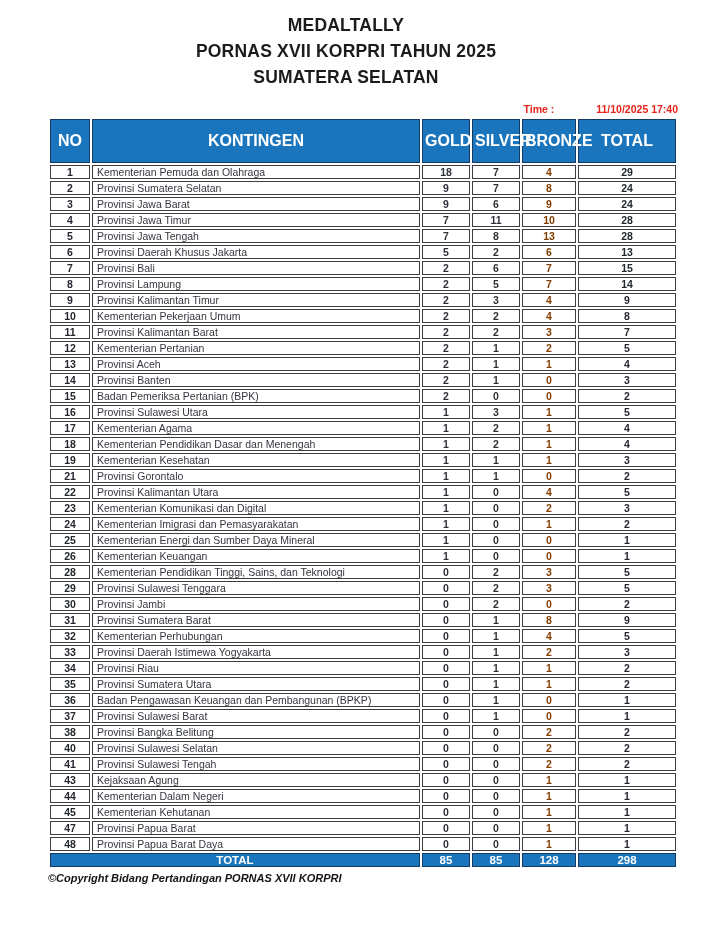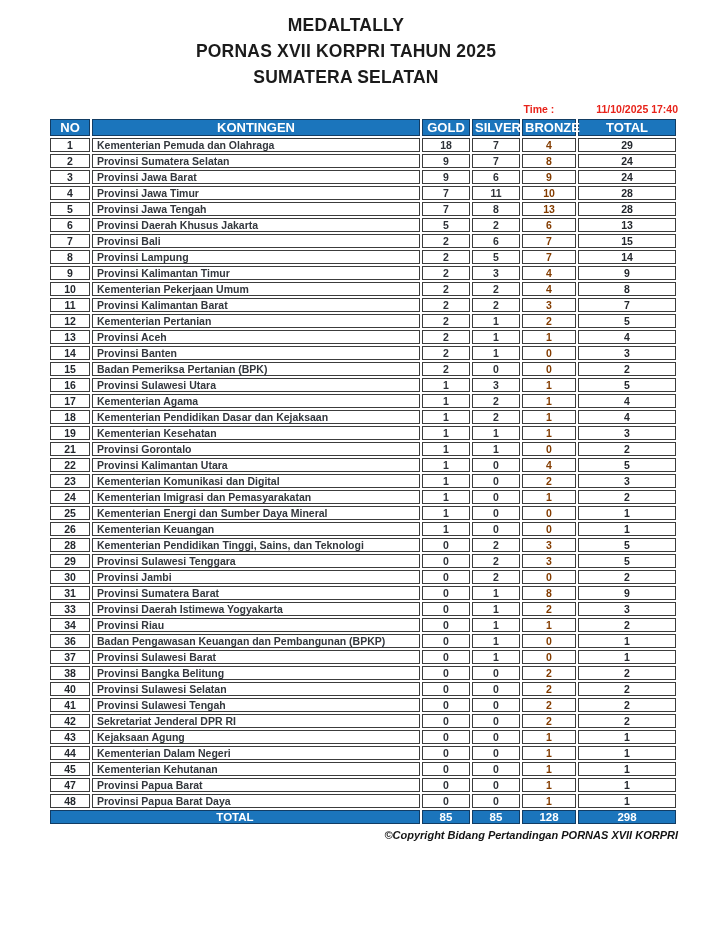--- a/index.html
+++ b/index.html
@@ -54,10 +54,10 @@
     background:var(--blue);
     color:#fff;
     border:1px solid var(--blue-border);
-    font-size:13px;
+    font-size:16px;
     font-weight:bold;
     height:15px;
-    padding:0 2px;
+    padding:12px 2px;
     text-align:center;
   }
   table.medals td{

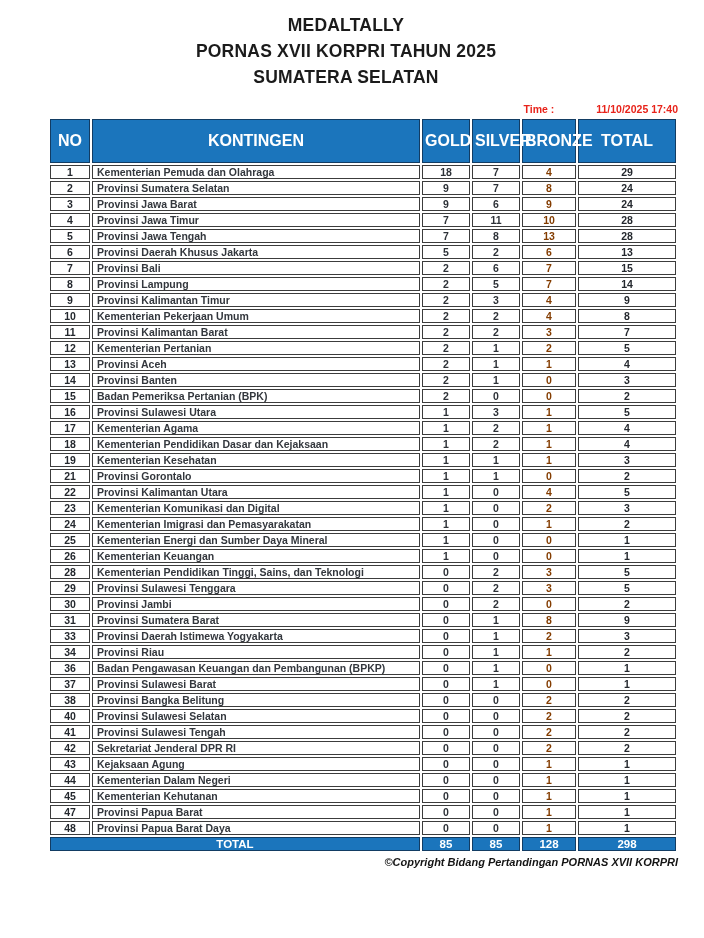--- a/index.html
+++ b/index.html
@@ -69,7 +69,7 @@
     overflow:hidden;
   }
   td.no{text-align:center;font-weight:bold;color:#24282e;}
-  td.name{text-align:left;color:#33373d;font-weight:bold;}
+  td.name{text-align:left;color:#33373d;}
   td.gold{background:var(--gold);text-align:center;font-weight:bold;color:#2e3238;}
   td.silver{background:var(--silver);text-align:center;font-weight:bold;color:#2e3238;}
   td.bronze{background:var(--bronze);text-align:center;font-weight:bold;color:var(--bronze-text);}

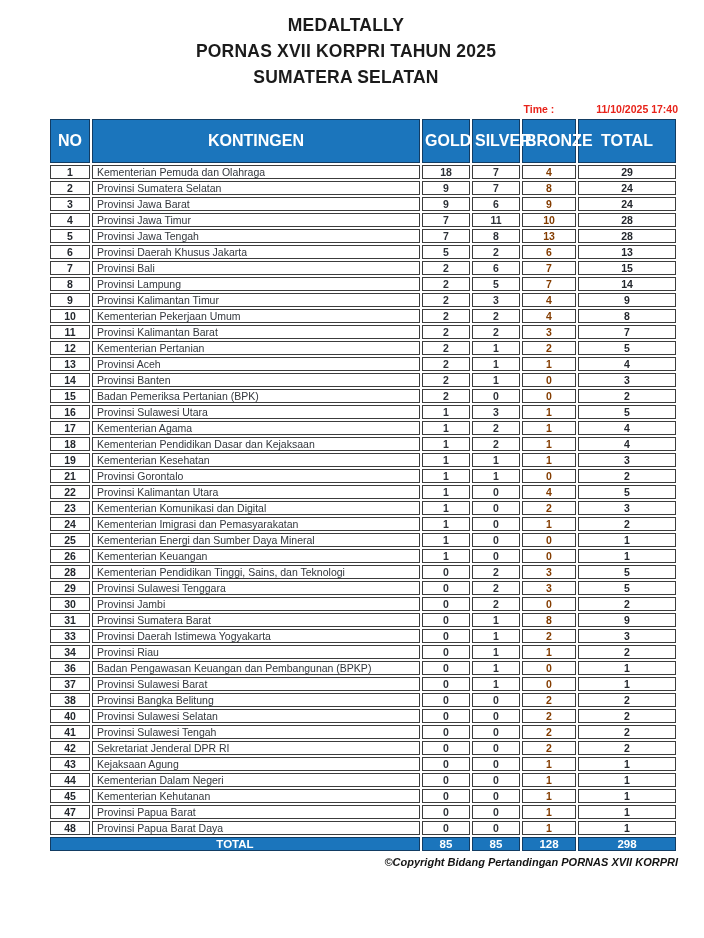--- a/index.html
+++ b/index.html
@@ -270,7 +270,7 @@
         </tr>
         <tr>
           <td class="no">18</td>
-          <td class="name">Kementerian Pendidikan Dasar dan Kejaksaan</td>
+          <td class="name">Kementerian Pendidikan Dasar dan Menengah</td>
           <td class="gold">1</td>
           <td class="silver">2</td>
           <td class="bronze">1</td>

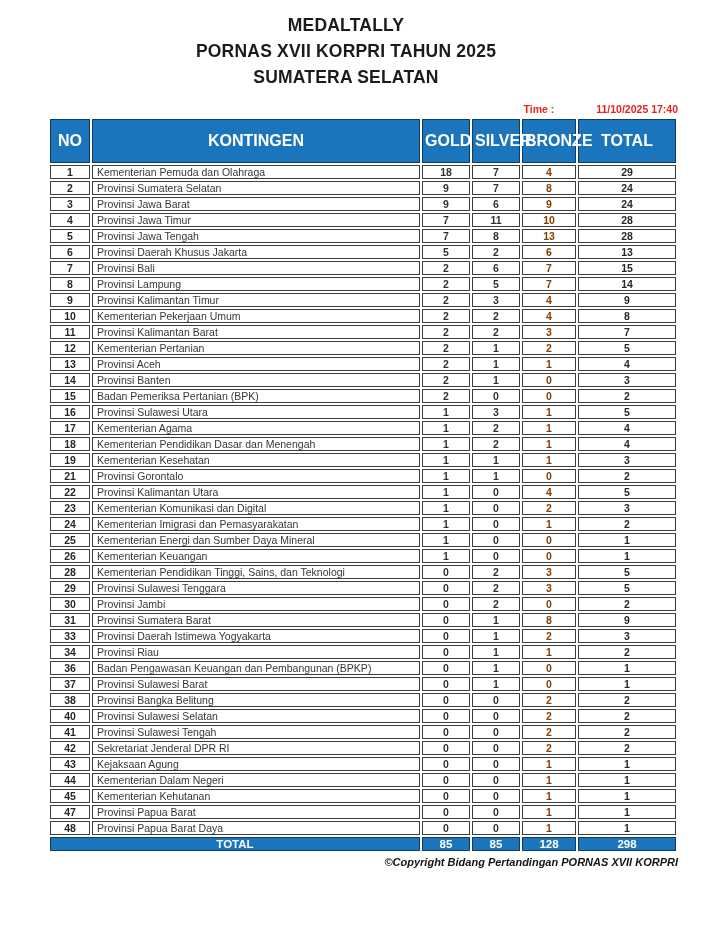--- a/index.html
+++ b/index.html
@@ -365,6 +365,14 @@
           <td class="total">9</td>
         </tr>
         <tr>
+          <td class="no">32</td>
+          <td class="name">Kementerian Perhubungan</td>
+          <td class="gold">0</td>
+          <td class="silver">1</td>
+          <td class="bronze">4</td>
+          <td class="total">5</td>
+        </tr>
+        <tr>
           <td class="no">33</td>
           <td class="name">Provinsi Daerah Istimewa Yogyakarta</td>
           <td class="gold">0</td>

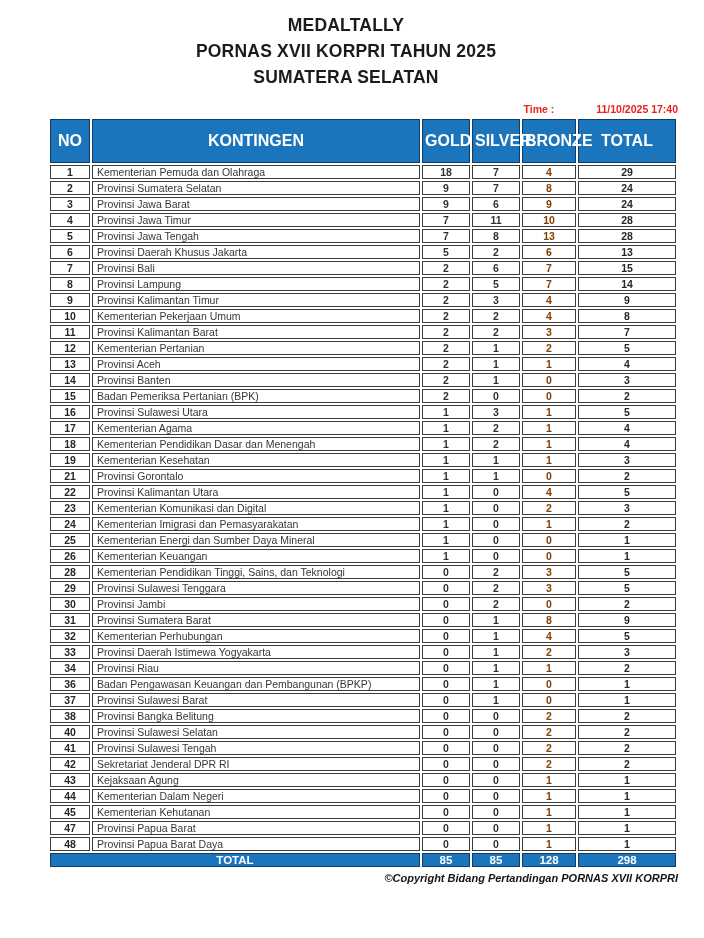--- a/index.html
+++ b/index.html
@@ -389,6 +389,14 @@
           <td class="total">2</td>
         </tr>
         <tr>
+          <td class="no">35</td>
+          <td class="name">Provinsi Sumatera Utara</td>
+          <td class="gold">0</td>
+          <td class="silver">1</td>
+          <td class="bronze">1</td>
+          <td class="total">2</td>
+        </tr>
+        <tr>
           <td class="no">36</td>
           <td class="name">Badan Pengawasan Keuangan dan Pembangunan (BPKP)</td>
           <td class="gold">0</td>

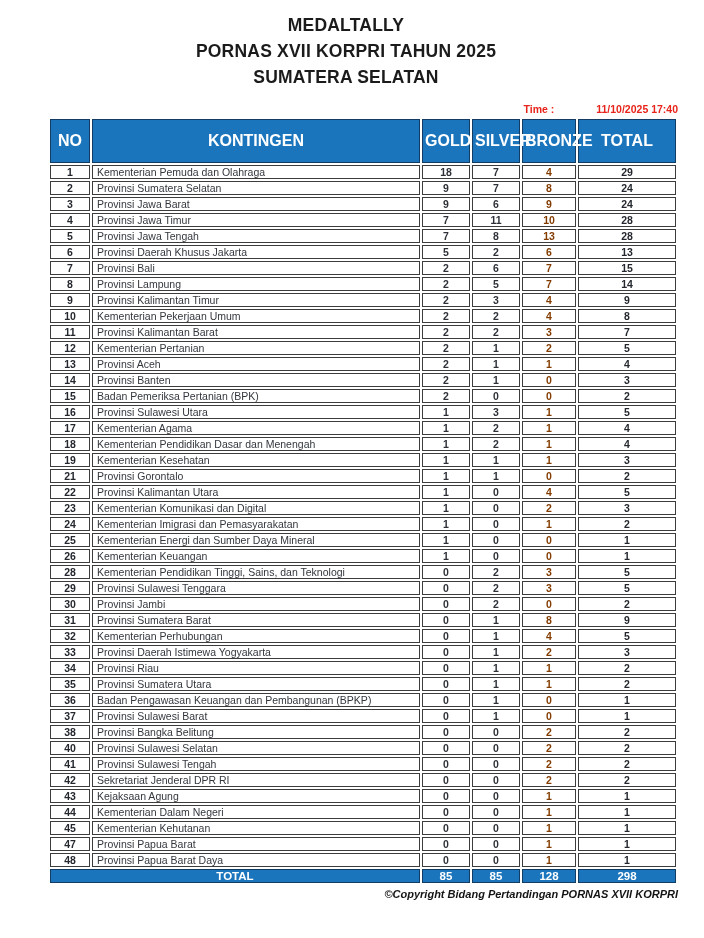--- a/index.html
+++ b/index.html
@@ -437,14 +437,6 @@
           <td class="total">2</td>
         </tr>
         <tr>
-          <td class="no">42</td>
-          <td class="name">Sekretariat Jenderal DPR RI</td>
-          <td class="gold">0</td>
-          <td class="silver">0</td>
-          <td class="bronze">2</td>
-          <td class="total">2</td>
-        </tr>
-        <tr>
           <td class="no">43</td>
           <td class="name">Kejaksaan Agung</td>
           <td class="gold">0</td>

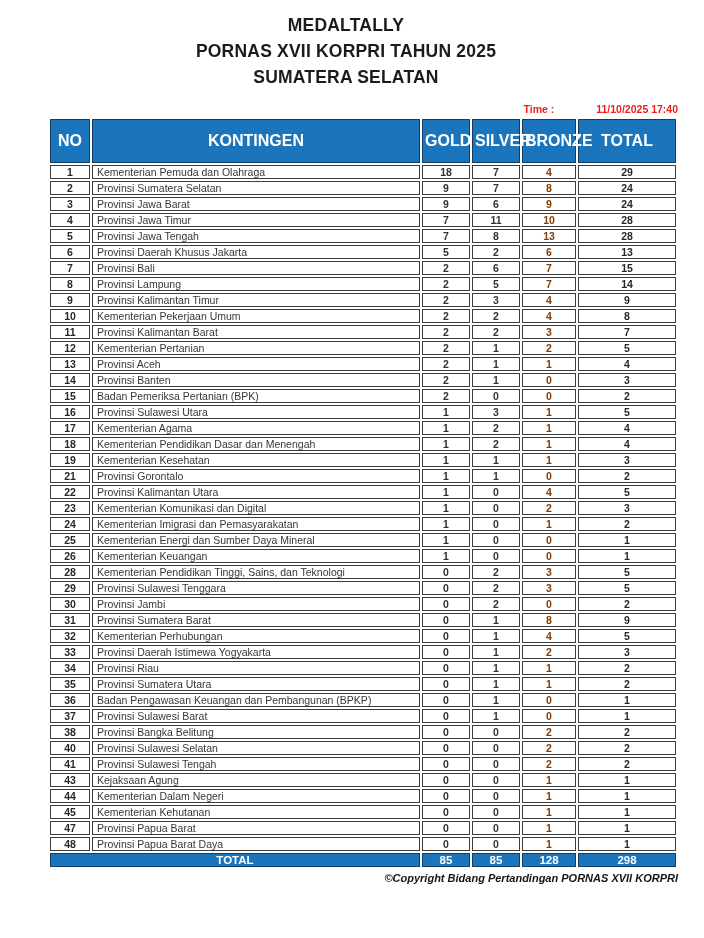--- a/index.html
+++ b/index.html
@@ -89,7 +89,6 @@
     width:630px;
     margin-left:48px;
     margin-top:3px;
-    text-align:right;
     font-style:italic;
     font-weight:bold;
     font-size:11px;

